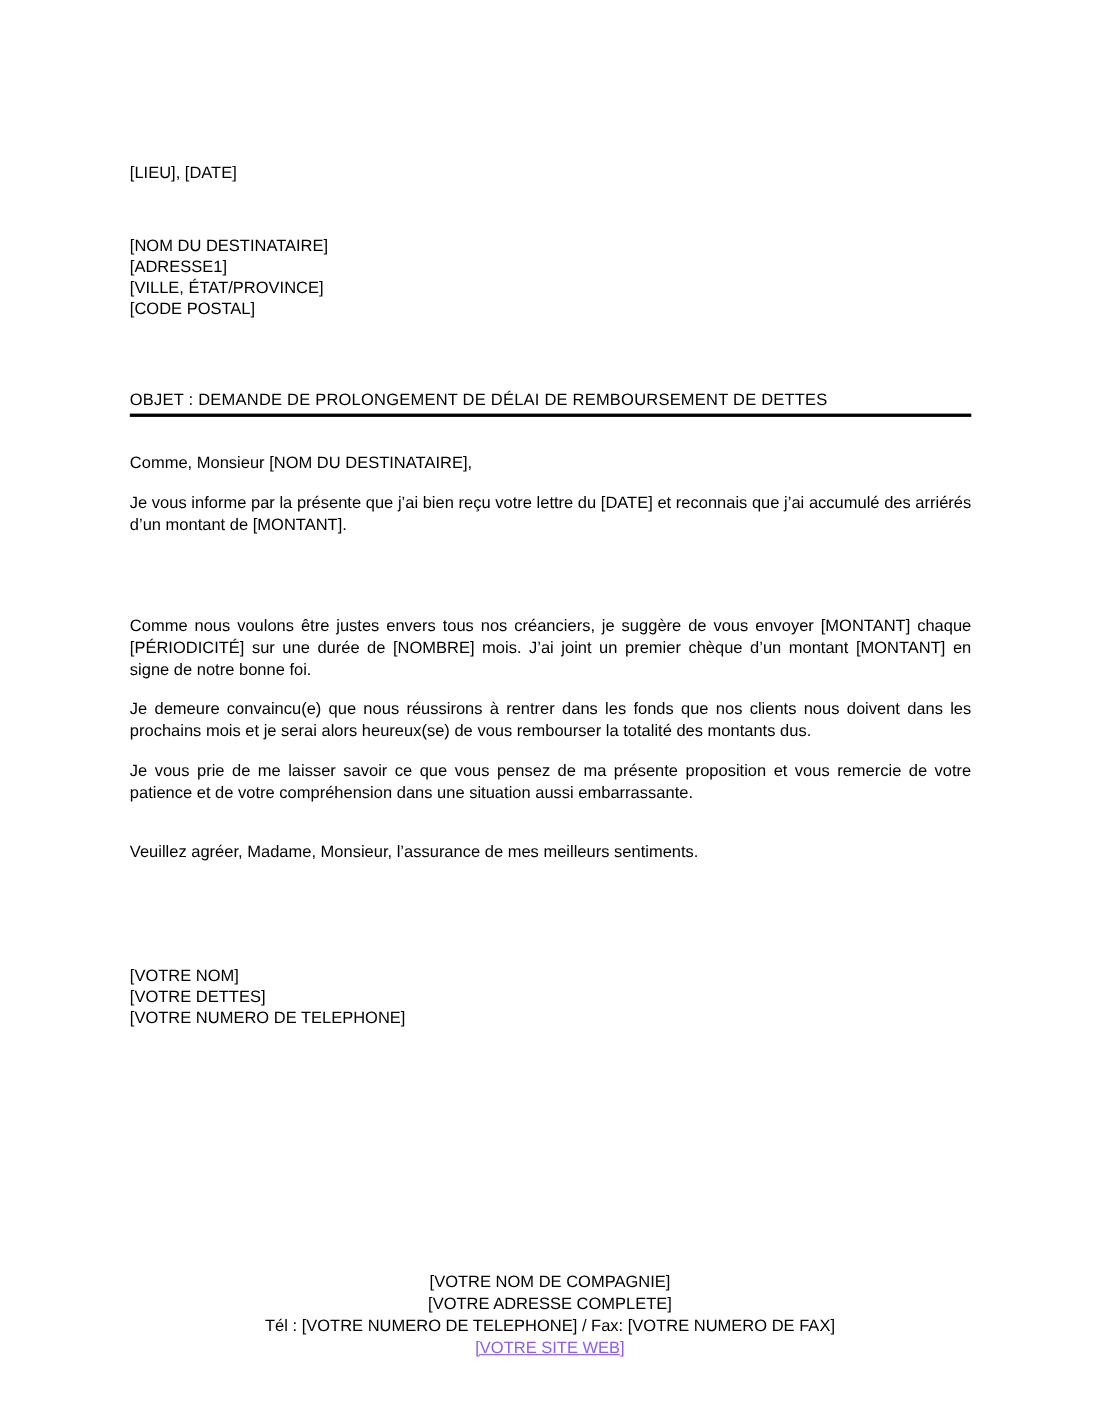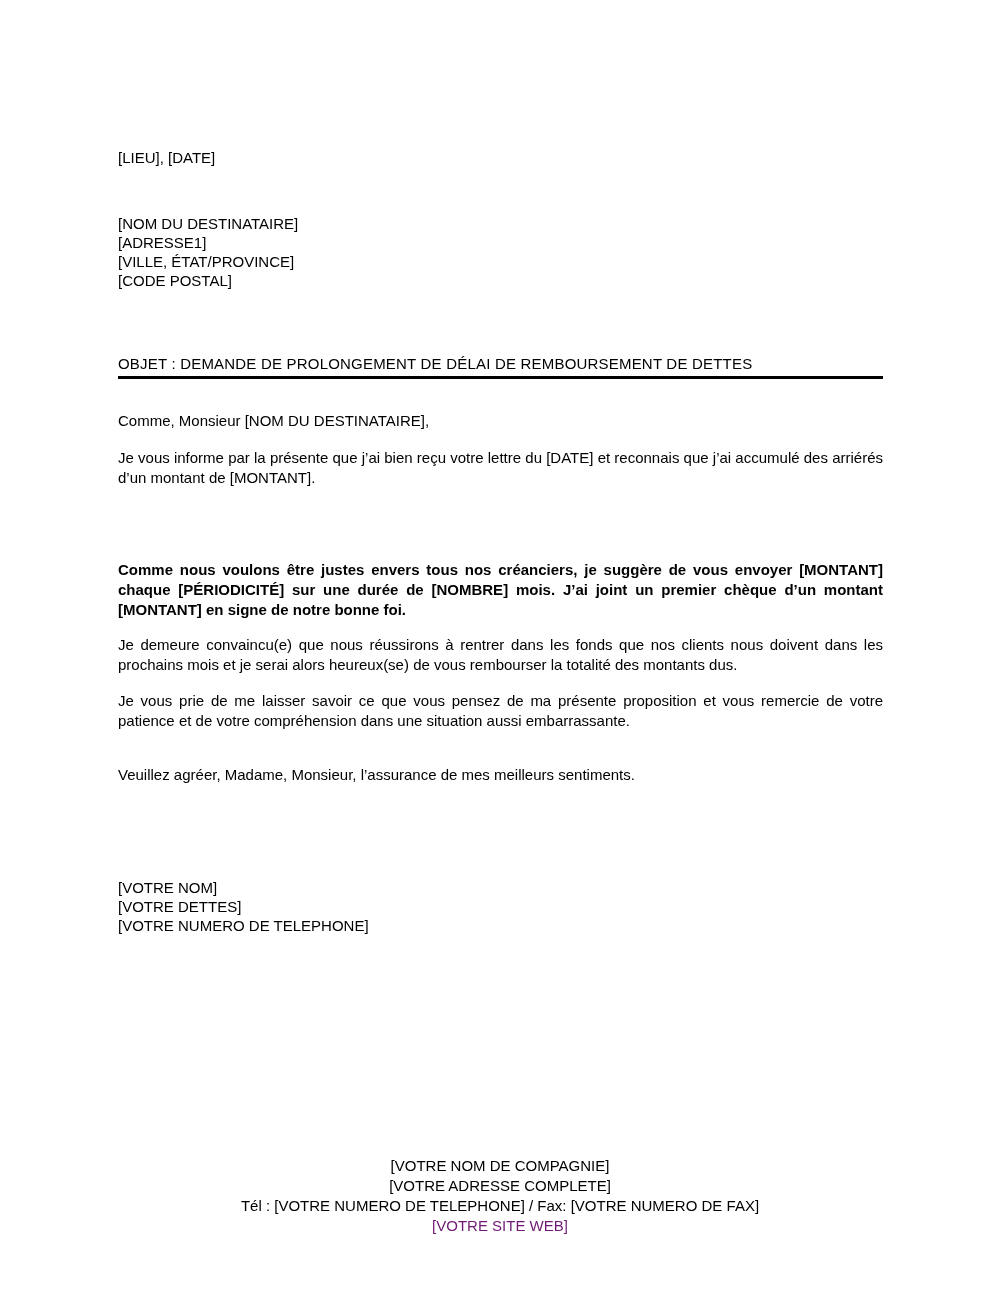--- a/index.html
+++ b/index.html
@@ -45,7 +45,7 @@
   }
   .p1 { top: 448px; }
   .p2 { top: 504px; }
-  .p3 { top: 560px; font-weight: bold; }
+  .p3 { top: 560px; }
   .p4 { top: 635px; }
   .p5 { top: 691px; }
 

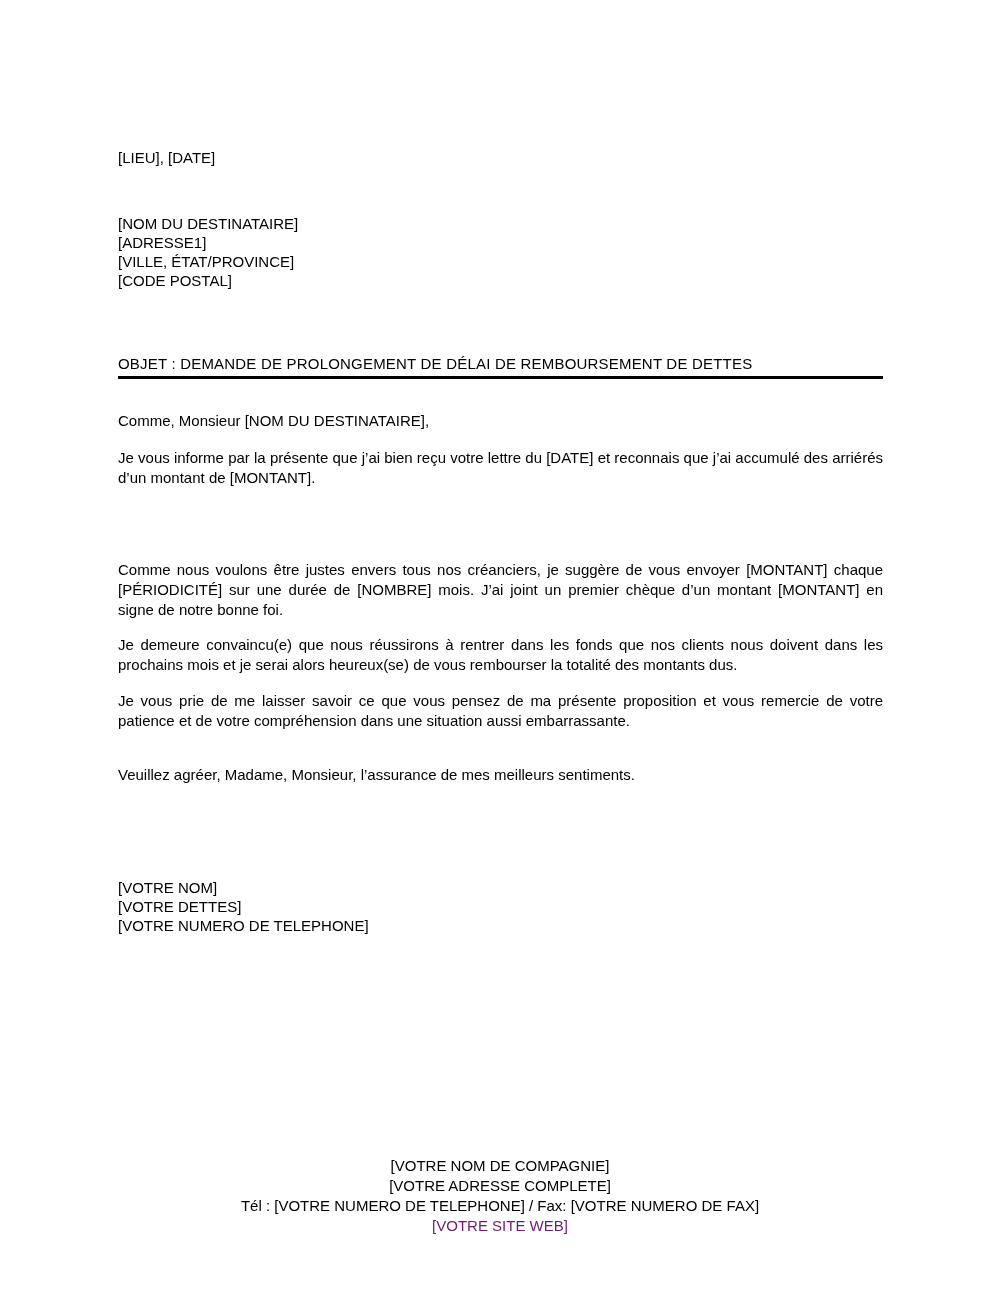--- a/index.html
+++ b/index.html
@@ -62,7 +62,8 @@
     line-height: 20px;
   }
   .weblink {
-    color: #701a75;
+    color: #8b5cf6;
+    text-decoration: underline;
     cursor: pointer;
   }
 </style>

